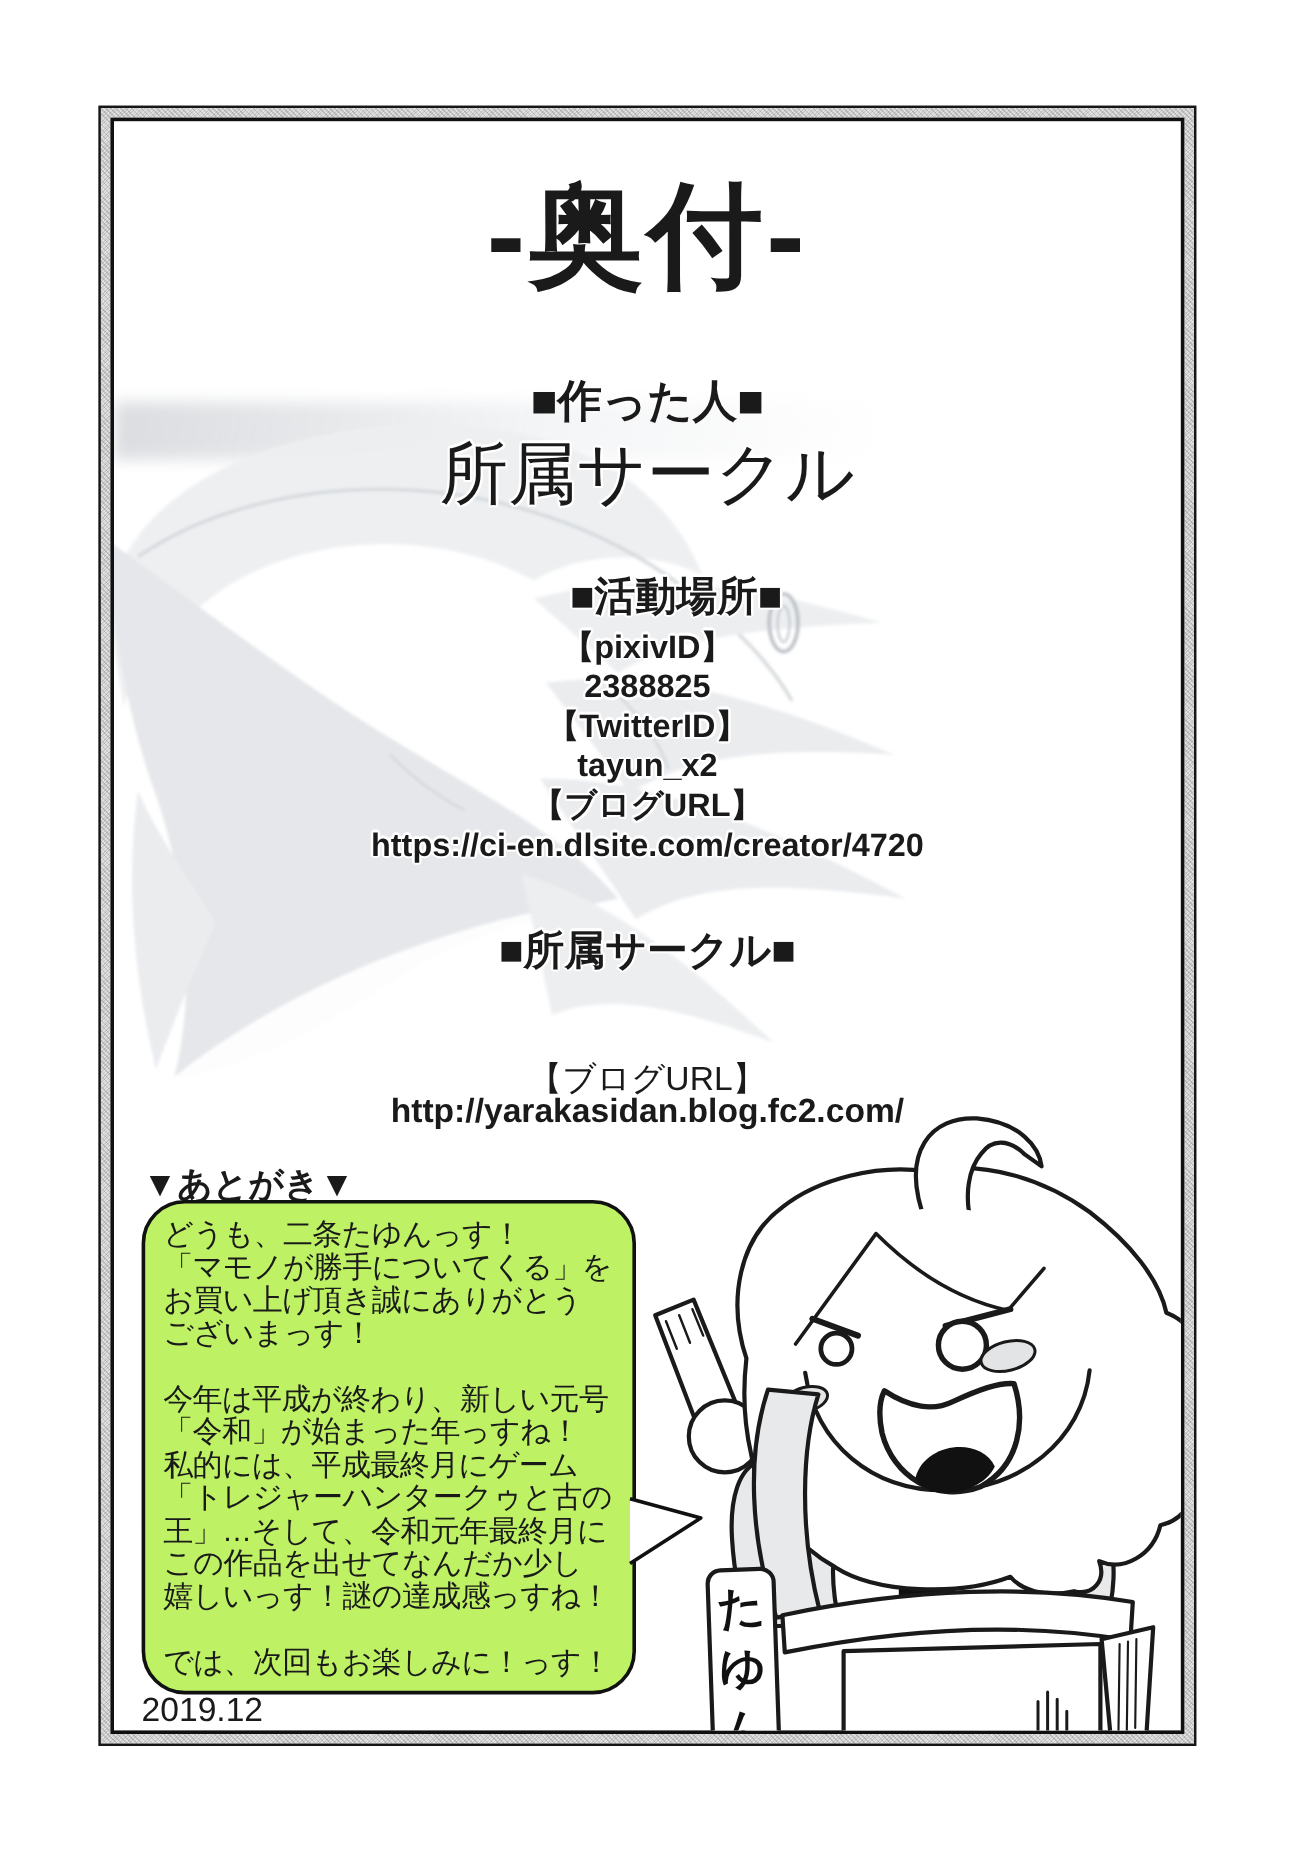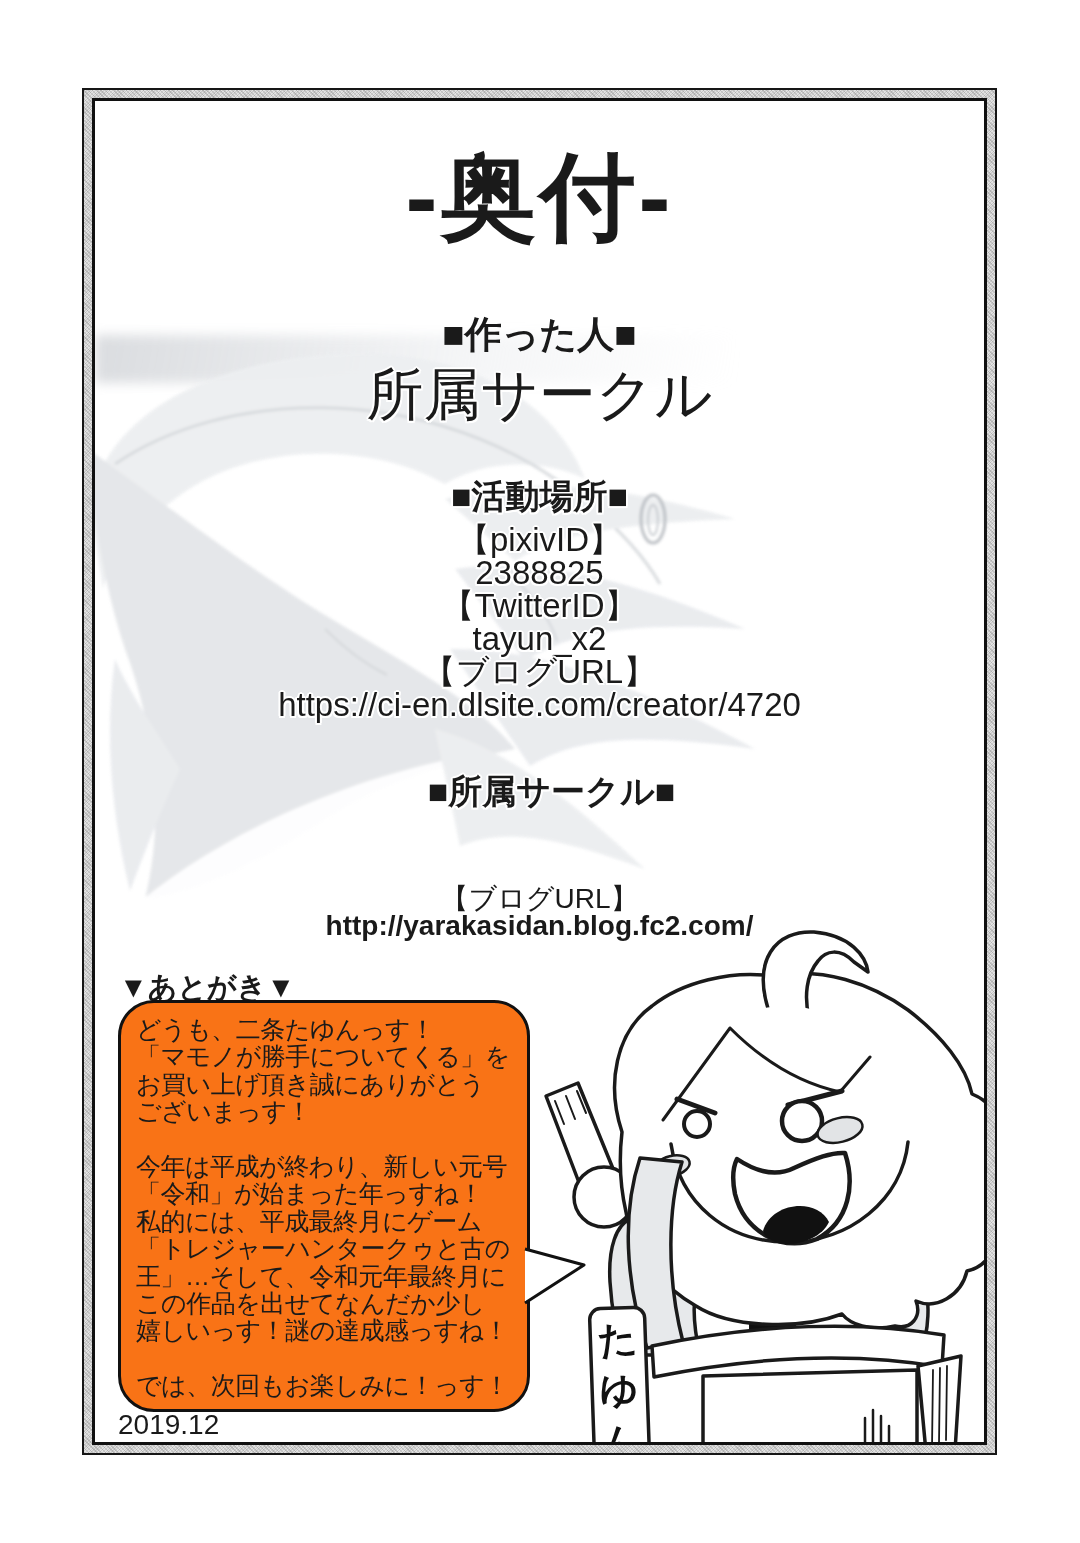--- a/index.html
+++ b/index.html
@@ -27,7 +27,7 @@
   .page-title { top:46px; font-size:96px; font-weight:900; letter-spacing:3px; line-height:1.05; }
   .maker-header { top:209px; font-size:37px; font-weight:700; }
   .maker-name  { top:256px; font-size:57px; font-weight:500; }
-  .activity-header { top:373px; font-size:34px; font-weight:700; }
+  .activity-header { top:373px; font-size:34px; font-weight:700;padding-left:24px; }
   .activity-rows { top:422px; font-size:33px; line-height:33px; font-weight:400; }
   .circle-header { top:668px; font-size:34px; font-weight:700;padding-left:12px; }
   .circle-name { top:714px; font-size:47px; font-weight:500; }

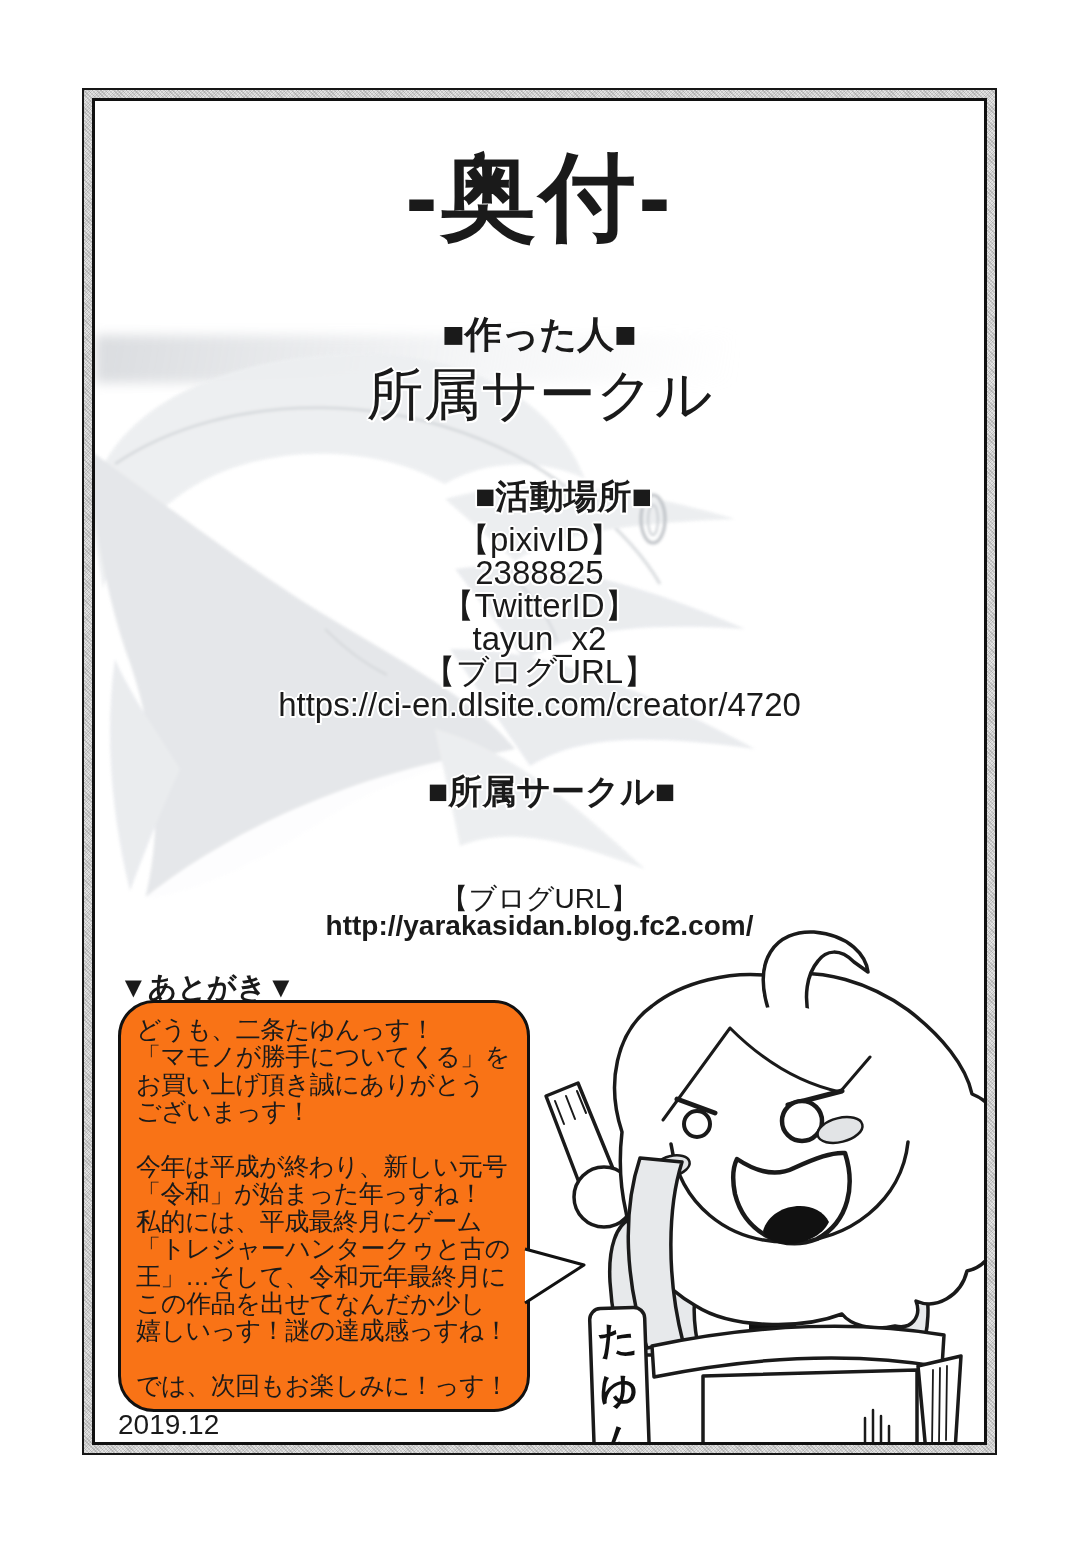--- a/index.html
+++ b/index.html
@@ -28,7 +28,7 @@
   .maker-header { top:209px; font-size:37px; font-weight:700; }
   .maker-name  { top:256px; font-size:57px; font-weight:500; }
   .activity-header { top:373px; font-size:34px; font-weight:700;padding-left:24px; }
-  .activity-rows { top:422px; font-size:33px; line-height:33px; font-weight:400; }
+  .activity-rows { top:422px; font-size:27px; line-height:33px; font-weight:700; }
   .circle-header { top:668px; font-size:34px; font-weight:700;padding-left:12px; }
   .circle-name { top:714px; font-size:47px; font-weight:500; }
   .circle-blog-label { top:779px; font-size:28px; font-weight:500; }

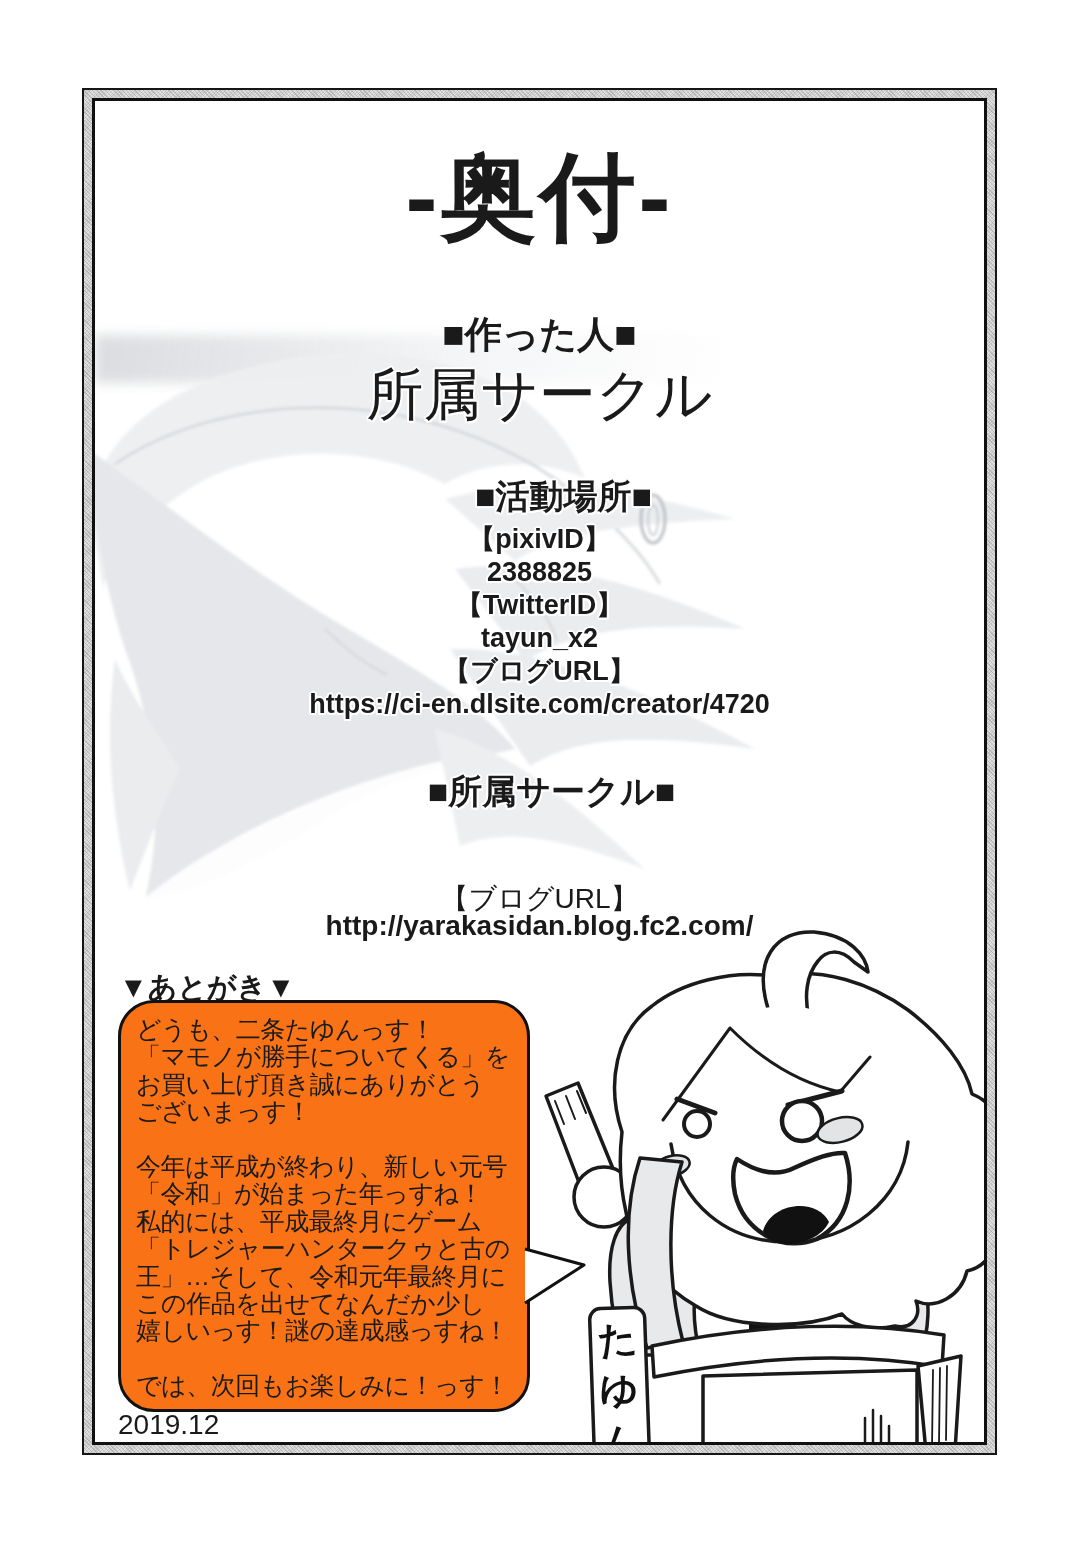--- a/index.html
+++ b/index.html
@@ -29,7 +29,7 @@
   .maker-name  { top:256px; font-size:57px; font-weight:500; }
   .activity-header { top:373px; font-size:34px; font-weight:700;padding-left:24px; }
   .activity-rows { top:422px; font-size:27px; line-height:33px; font-weight:700; }
-  .circle-header { top:668px; font-size:34px; font-weight:700;padding-left:12px; }
+  .circle-header { top:668px; font-size:34px; font-weight:700; }
   .circle-name { top:714px; font-size:47px; font-weight:500; }
   .circle-blog-label { top:779px; font-size:28px; font-weight:500; }
   .circle-blog-url { top:809px; font-size:28px; font-weight:700; }

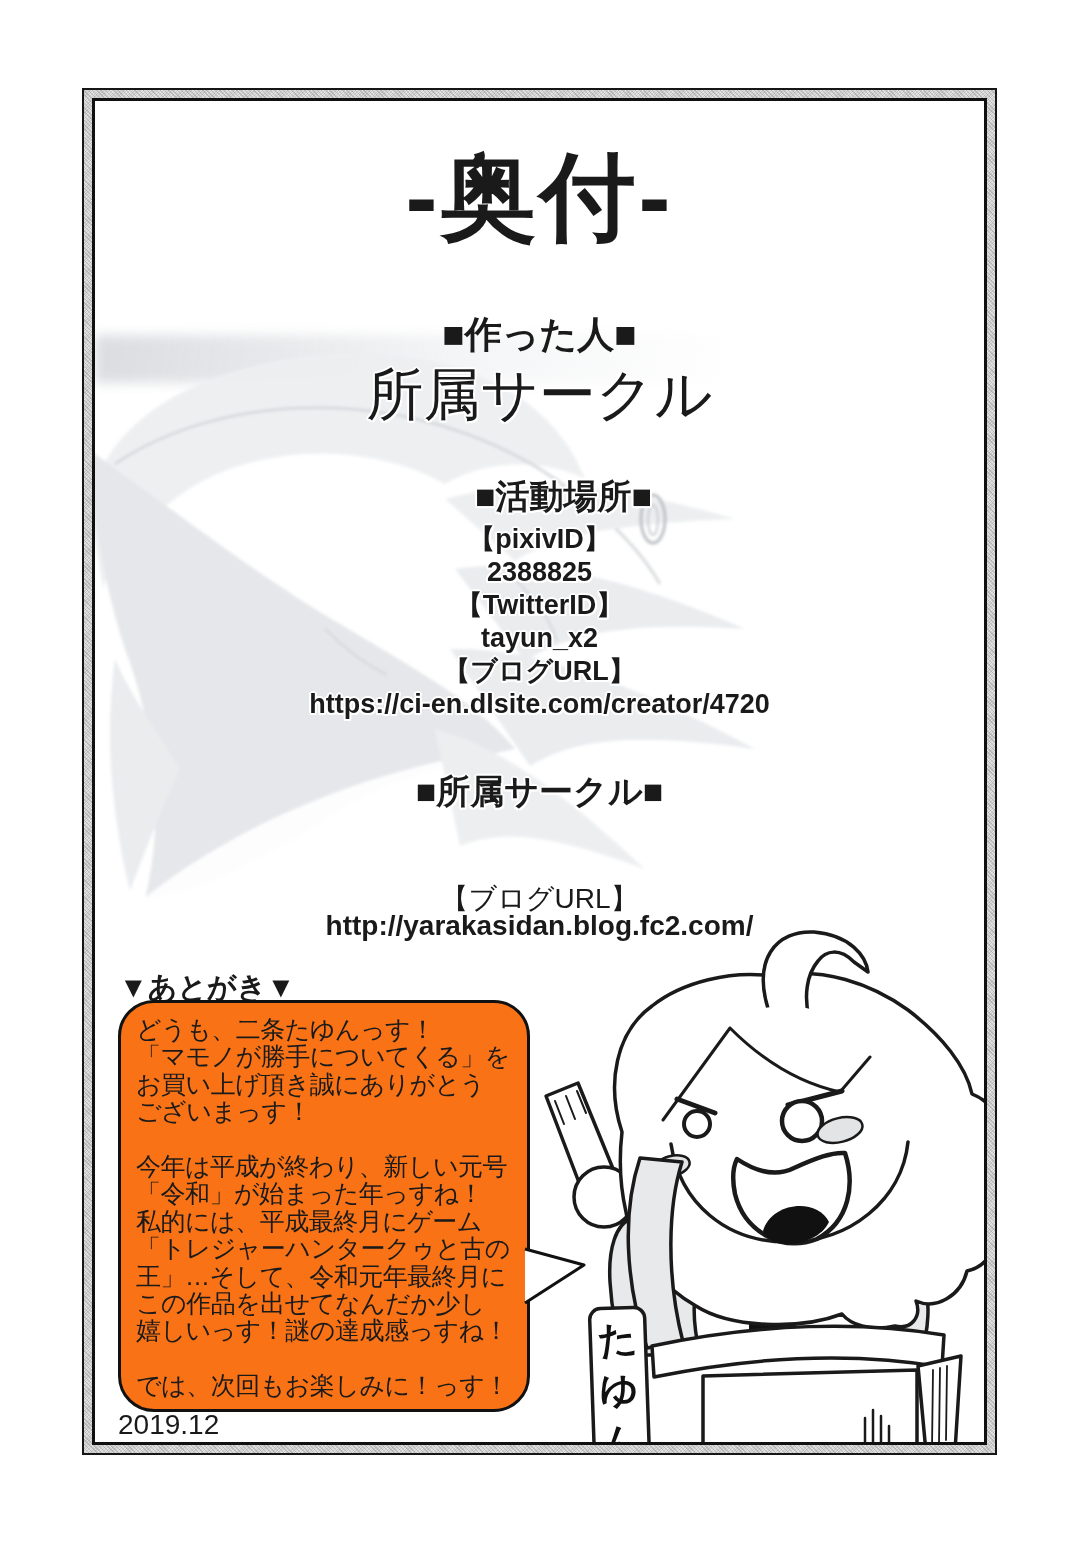--- a/index.html
+++ b/index.html
@@ -36,7 +36,7 @@
   .afterword-header { left:24px; top:867px; font-size:29px; font-weight:700; }
   .speech-bubble {
     left:23px; top:899px; width:412px; height:412px; box-sizing:border-box;
-    border:3px solid #111; border-radius:36px; background:#f97316;
+    border:3px solid #111; border-radius:36px; background:#bef264;
   }
   .speech-bubble-text {
     padding:13px 6px 0 15px; font-size:25px; line-height:27.4px; font-weight:500;

